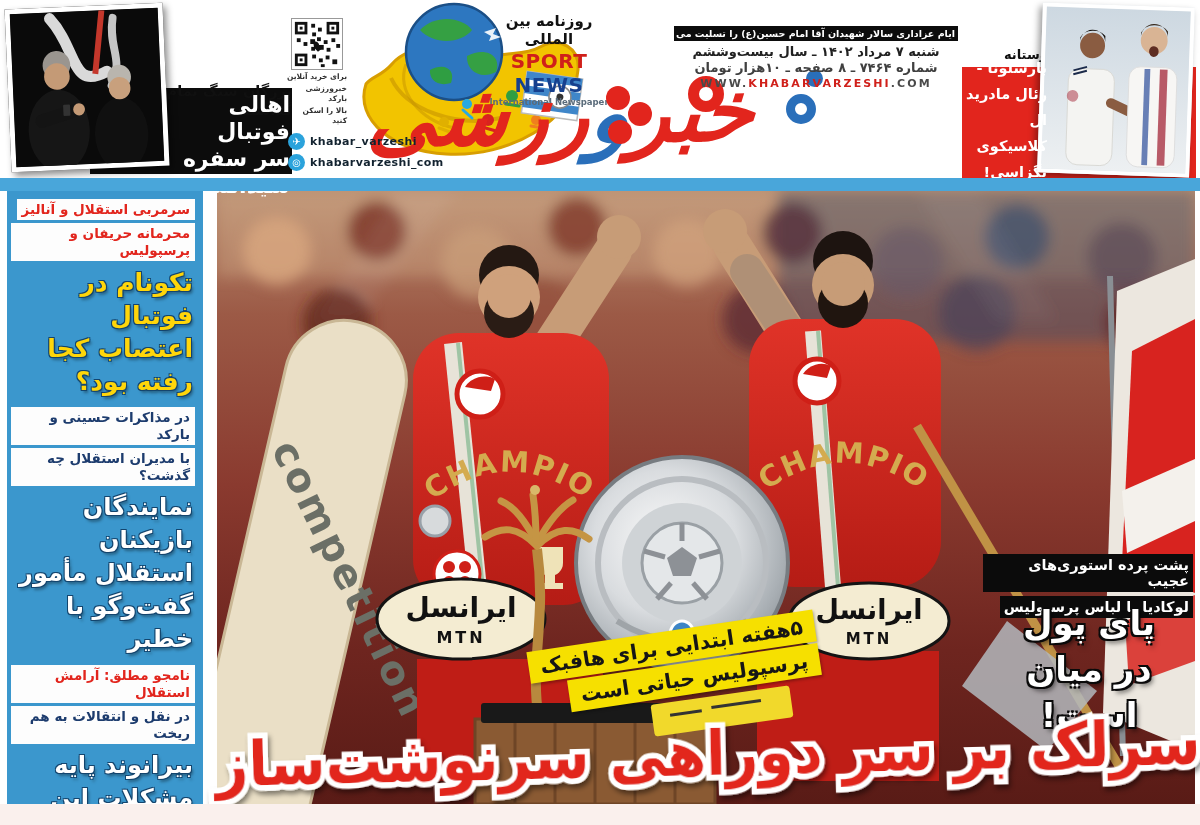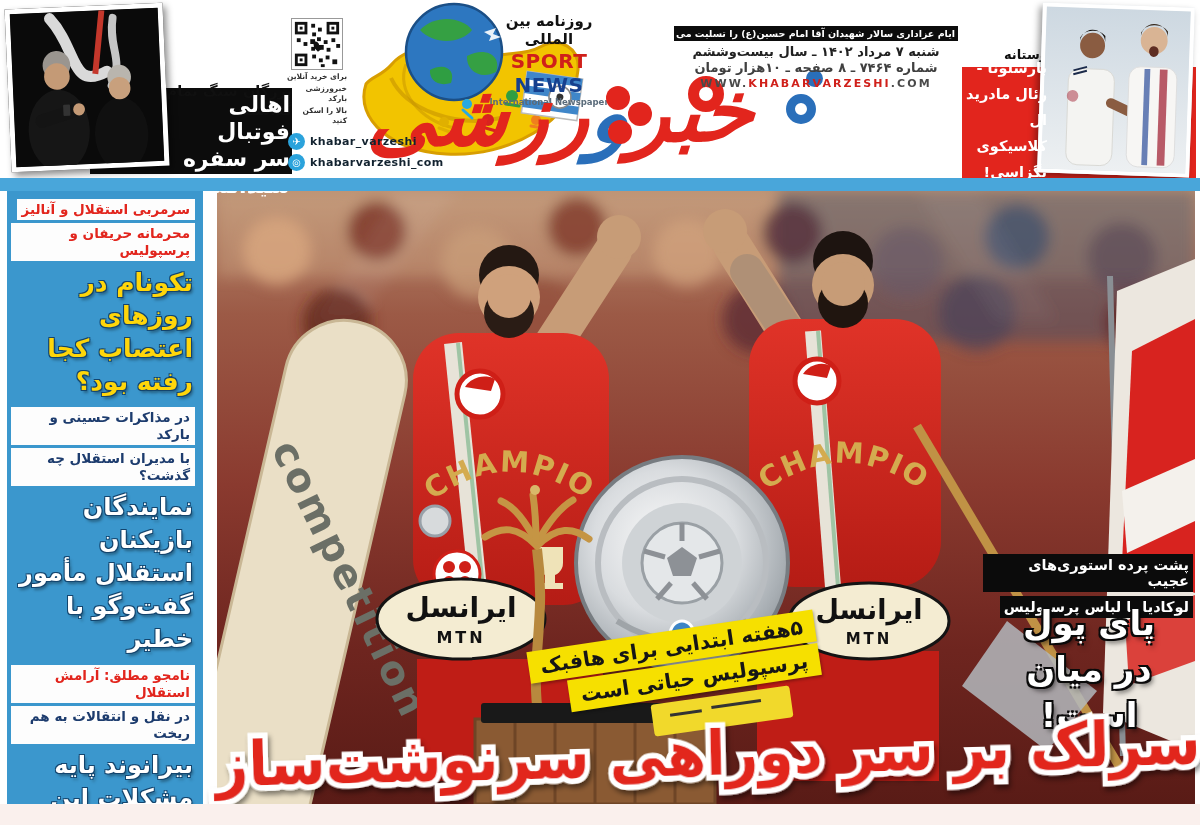--- a/index.html
+++ b/index.html
@@ -272,7 +272,7 @@
     <div class="strip-row"><span class="strip red">محرمانه حریفان و پرسپولیس</span></div>
 
     <div class="sb-head yellow">
-      <div>تکونام در روزهای</div>
+      <div>تکونام در فوتبال</div>
       <div>اعتصاب کجا</div>
       <div>رفته بود؟</div>
     </div>

